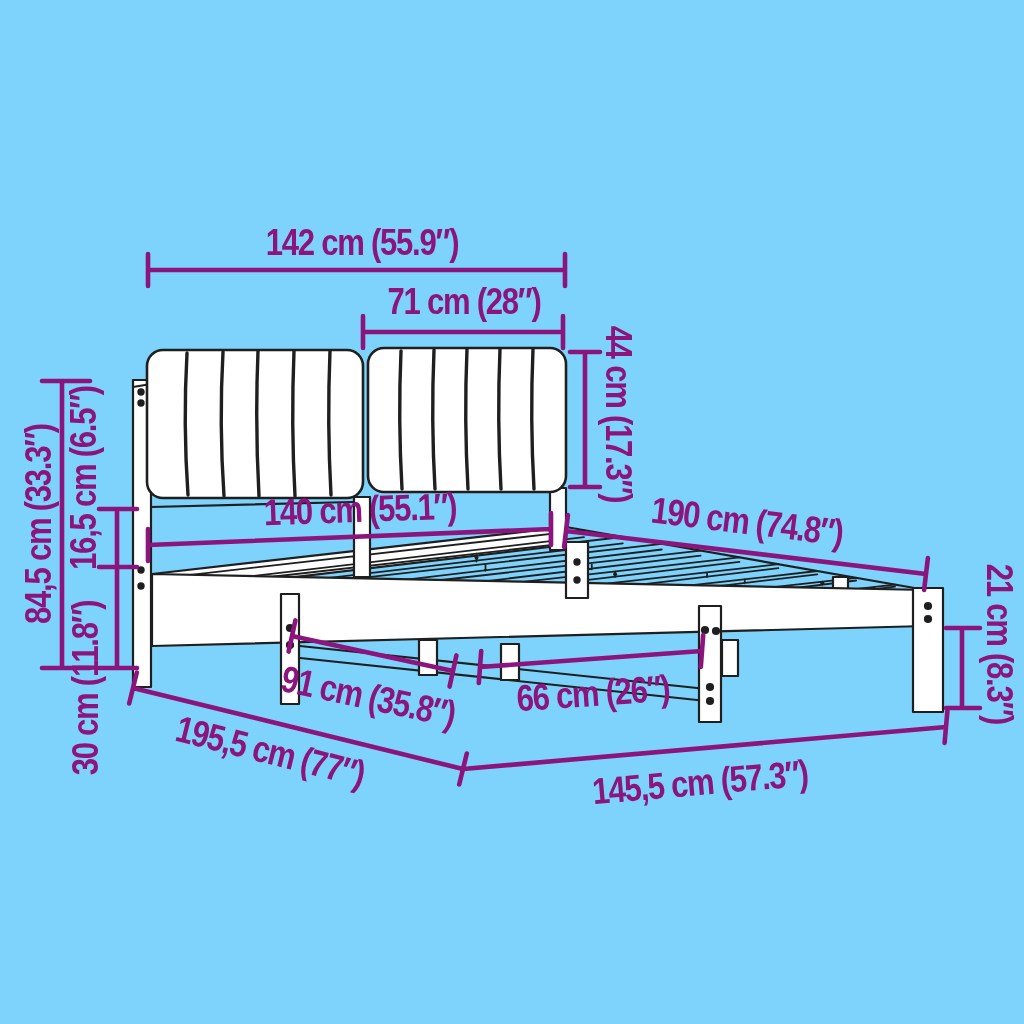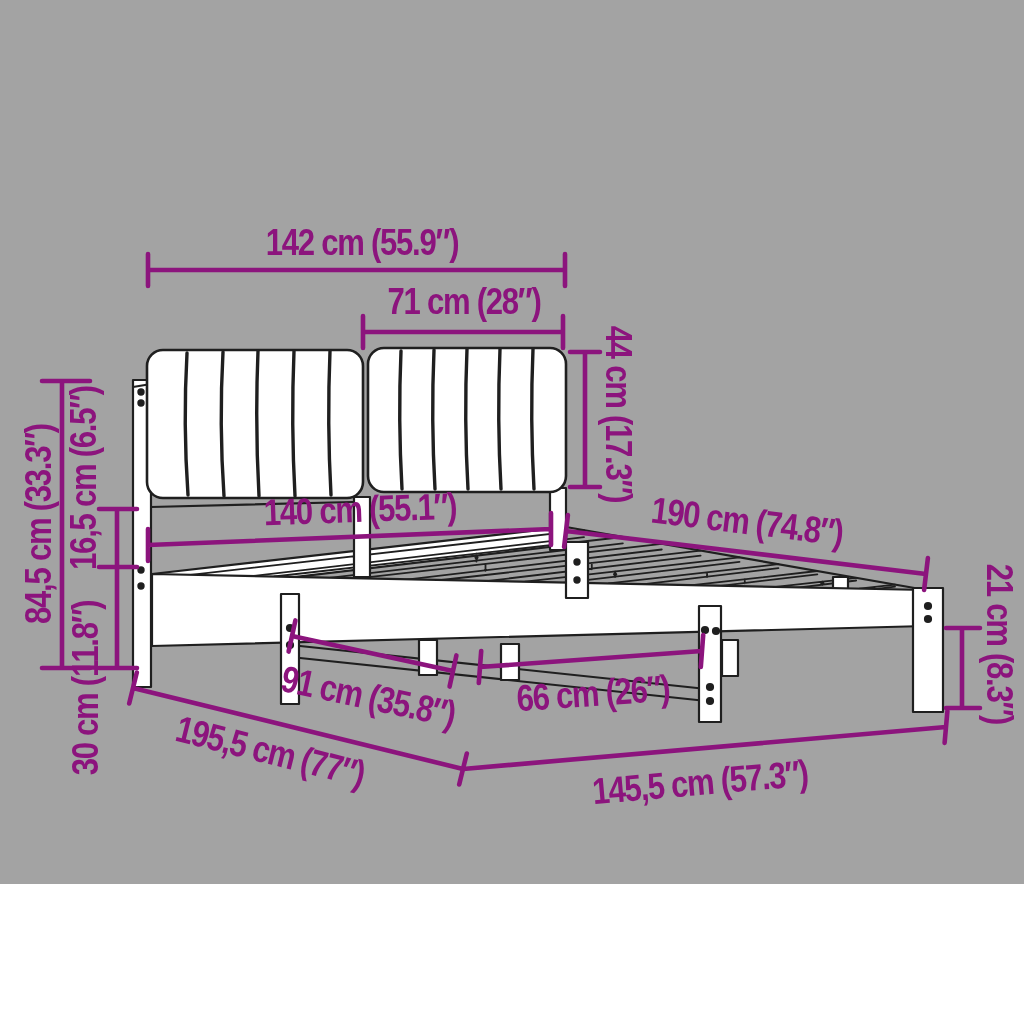--- a/index.html
+++ b/index.html
@@ -3,7 +3,7 @@
 <meta charset="utf-8">
 <style>
   html,body{margin:0;padding:0;background:#fff;}
-  .stage{position:relative;width:1024px;height:884px;background:#a3a3a3;overflow:hidden;
+  .stage{position:relative;width:1024px;height:1024px;background:#7dd3fc;overflow:hidden;
          font-family:"Liberation Sans","DejaVu Sans",sans-serif;}
   .stage svg{position:absolute;left:0;top:0;}
   .dim-label{position:absolute;white-space:nowrap;font-weight:700;font-size:37px;

